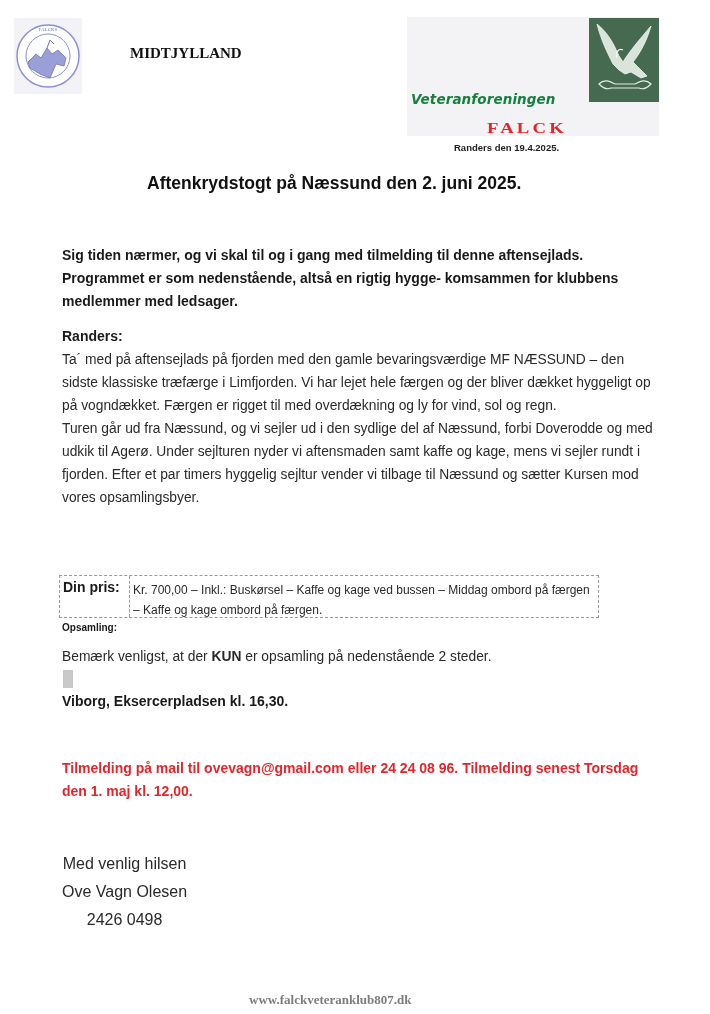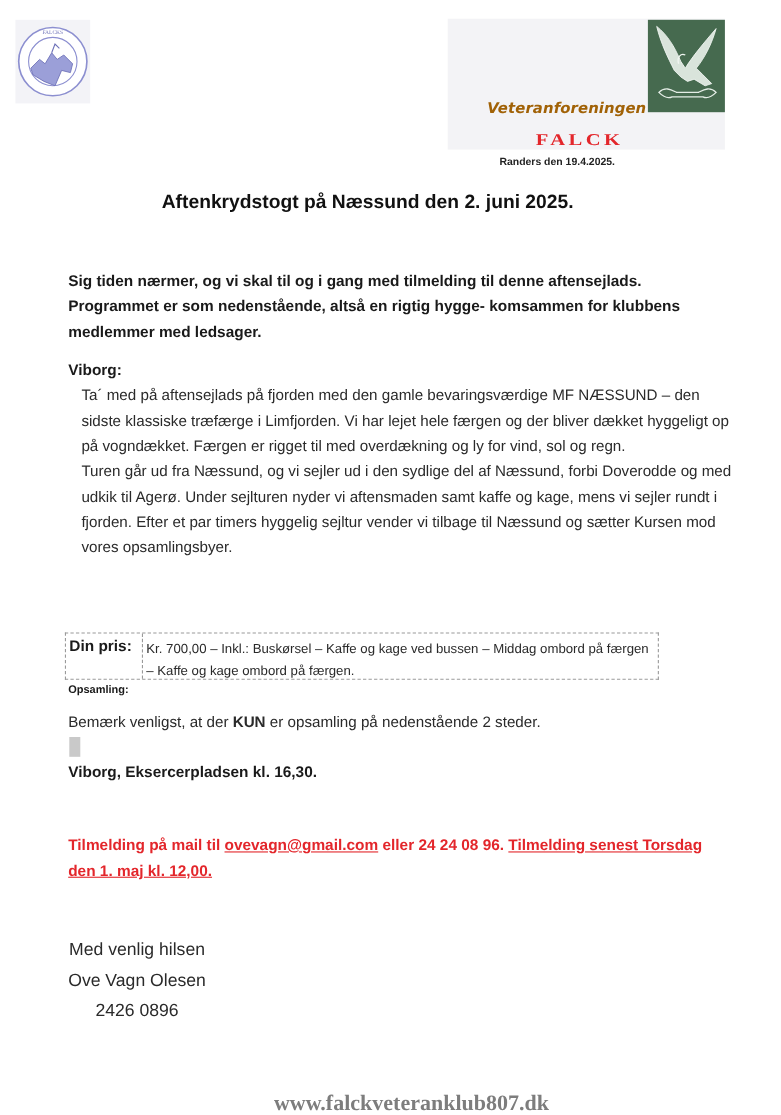--- a/index.html
+++ b/index.html
@@ -55,6 +55,7 @@
 </div>
 
 <div id="club-name" class="abs">
+  <div>MIDTJYLLAND</div>
 </div>
 
 <div id="logo-right" class="abs">

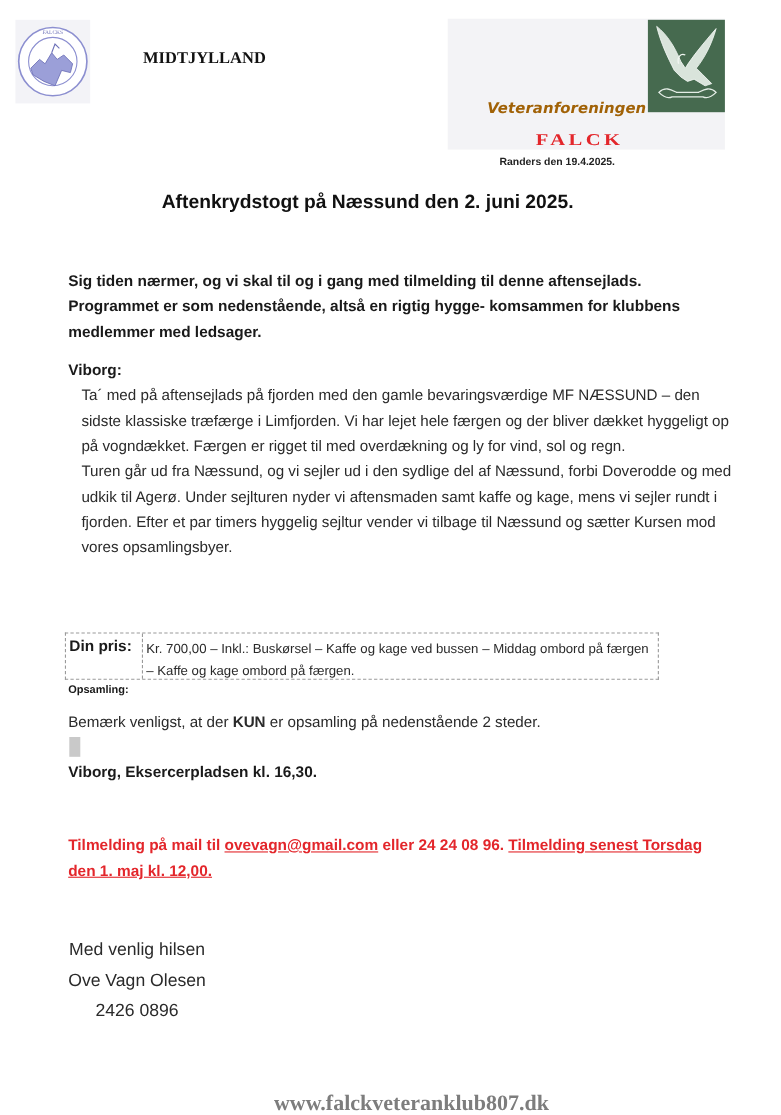--- a/index.html
+++ b/index.html
@@ -11,7 +11,7 @@
 
   #logo-right { left:407px; top:17px; width:252px; height:119px; background:#f3f3f6; }
   #eagle-box { position:absolute; left:182px; top:1px; width:70px; height:84px; background:#466a4f; }
-  #vf-text { position:absolute; left:4px; top:74px; font-family:"DejaVu Sans", sans-serif; font-style:italic; font-weight:bold; font-size:13.5px; color:#a16207; letter-spacing:0.1px;margin-left:32px; }
+  #vf-text { position:absolute; left:4px; top:74px; font-family:"DejaVu Sans", sans-serif; font-style:italic; font-weight:bold; font-size:13.5px; color:#15803d; letter-spacing:0.1px; }
   #falck-text { position:absolute; left:80px; top:103px; font-family:"Liberation Serif", serif; font-weight:bold; font-size:15px; color:#e3262b; letter-spacing:2.5px; transform:scaleX(1.25); transform-origin:left center; }
   #date { left:410px; top:142px; font-size:9.5px; font-weight:bold; color:#222;padding-left:44px; }
 

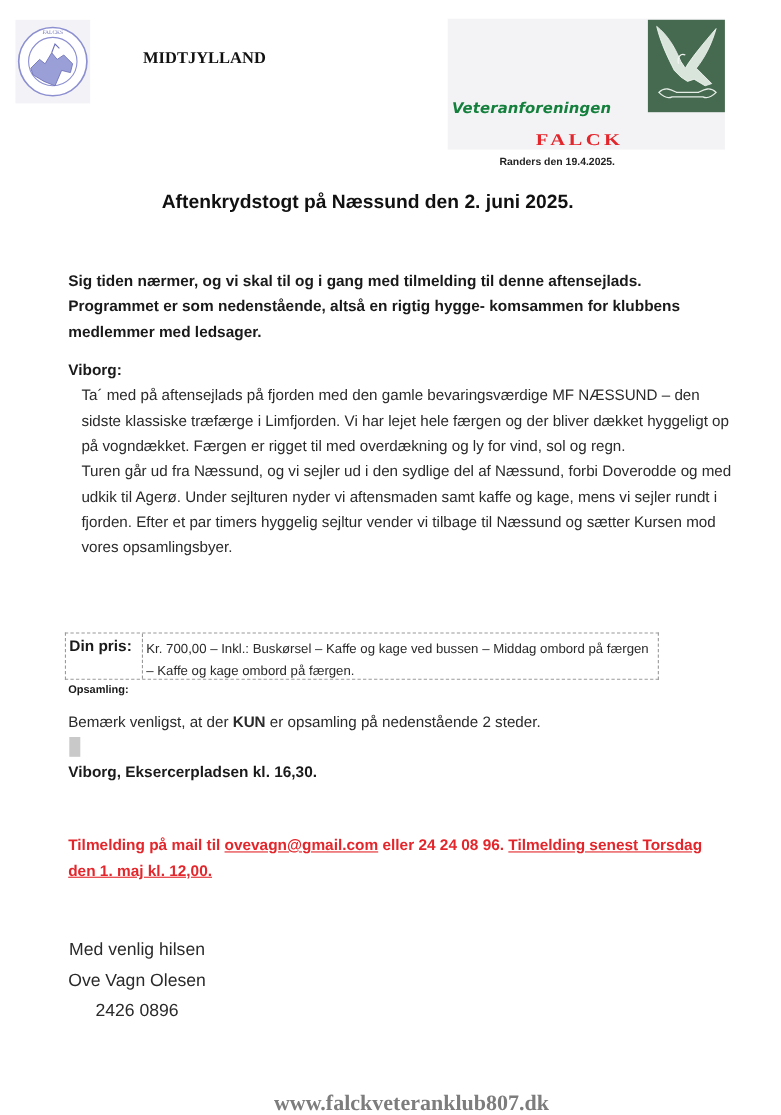--- a/index.html
+++ b/index.html
@@ -76,7 +76,7 @@
 
 <div id="intro" class="abs">Sig tiden nærmer, og vi skal til og i gang med tilmelding til denne aftensejlads. Programmet er som nedenstående, altså en rigtig hygge- komsammen for klubbens medlemmer med ledsager.</div>
 
-<div id="program-head" class="abs">Viborg:</div>
+<div id="program-head" class="abs">Randers:</div>
 <div id="program-body" class="abs body-text">
   <div>Ta´ med på aftensejlads på fjorden med den gamle bevaringsværdige MF NÆSSUND – den sidste klassiske træfærge i Limfjorden. Vi har lejet hele færgen og der bliver dækket hyggeligt op på vogndækket. Færgen er rigget til med overdækning og ly for vind, sol og regn.</div>
   <div>Turen går ud fra Næssund, og vi sejler ud i den sydlige del af Næssund, forbi Doverodde og med udkik til Agerø. Under sejlturen nyder vi aftensmaden samt kaffe og kage, mens vi sejler rundt i fjorden. Efter et par timers hyggelig sejltur vender vi tilbage til Næssund og sætter Kursen mod vores opsamlingsbyer.</div>

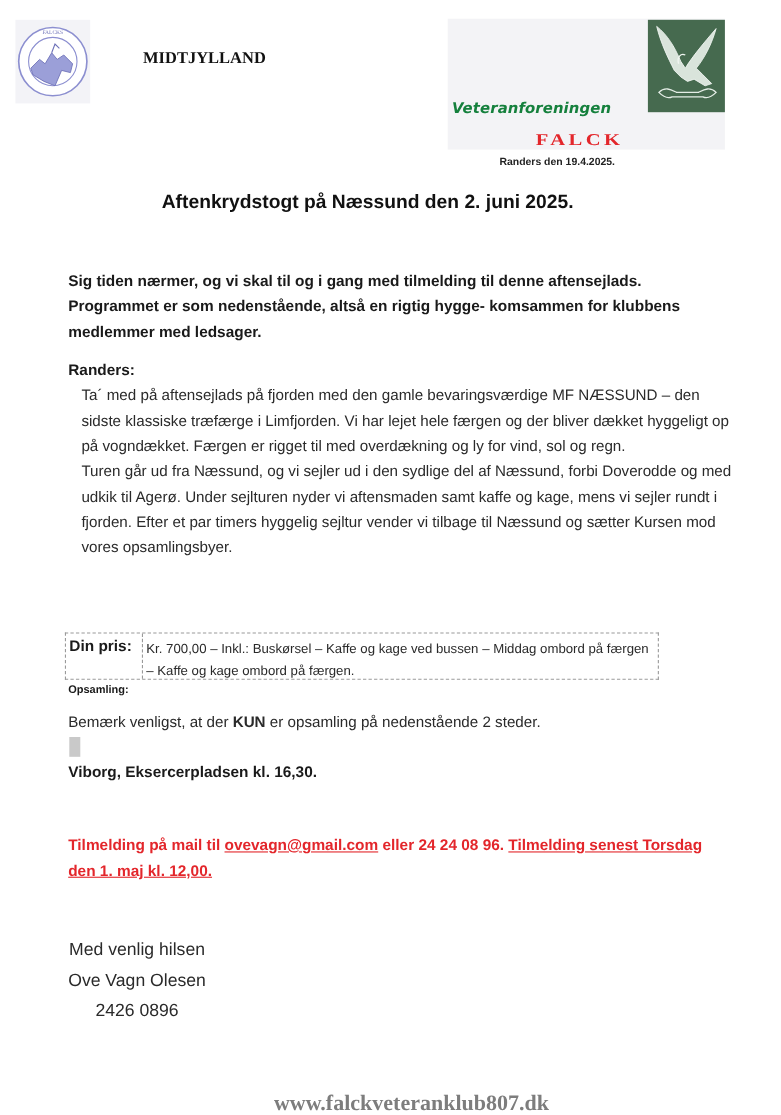--- a/index.html
+++ b/index.html
@@ -21,7 +21,7 @@
 
   .body-text { font-size:13.8px; line-height:23px; color:#2a2a2a; }
   #program-head { left:62px; top:328px; font-size:14px; font-weight:bold; color:#1a1a1a; }
-  #program-body { left:62px; top:348px; width:600px;margin-left:12px; }
+  #program-body { left:62px; top:348px; width:600px; }
 
   #price-box { left:59px; top:575px; width:538px; height:41px; border:1px dashed #9a9a9a; }
   #price-label { position:absolute; left:3px; top:3px; font-weight:bold; font-size:14px; color:#1a1a1a; }

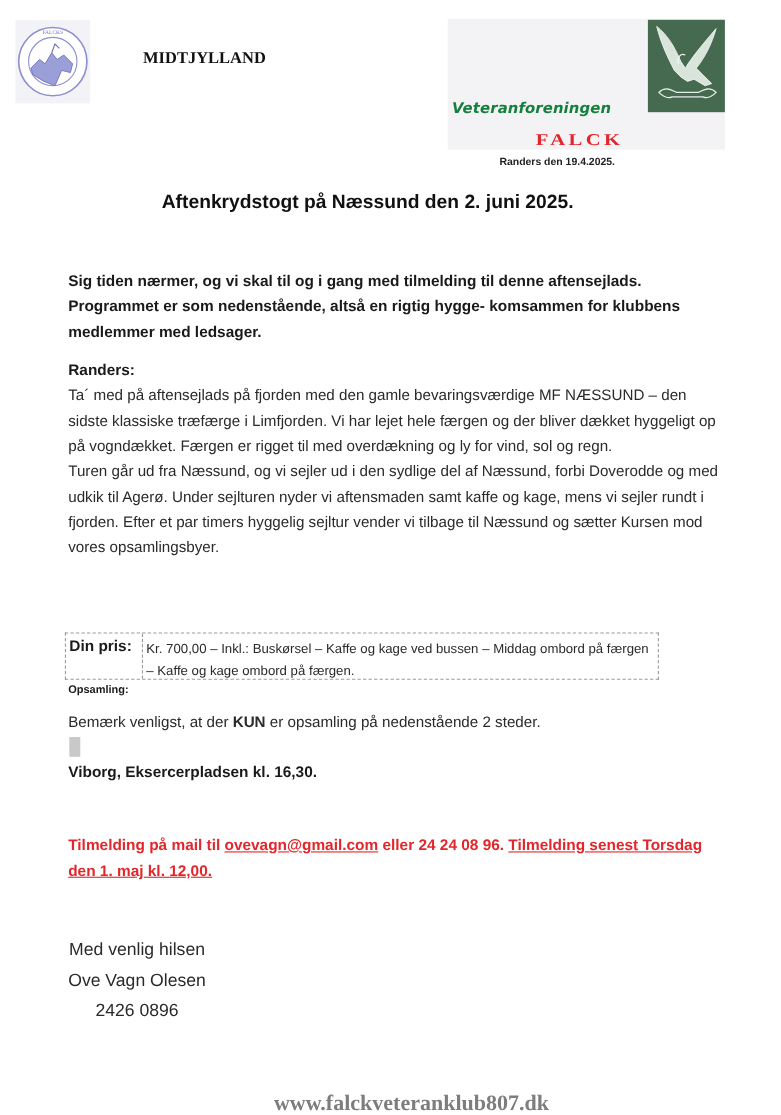--- a/index.html
+++ b/index.html
@@ -35,7 +35,7 @@
   #pickup-2 { left:62px; top:690px; font-size:14px; font-weight:bold; color:#1a1a1a; line-height:23px;text-align:center; }
 
   #signup { left:62px; top:757px; width:600px; font-size:14px; font-weight:bold; line-height:23px; color:#e3262b; }
-  .u { text-decoration:underline; }
+  .u { }
 
   #signoff { left:62px; top:850px; font-size:16px; line-height:28px; color:#2a2a2a;text-align:center; }
 

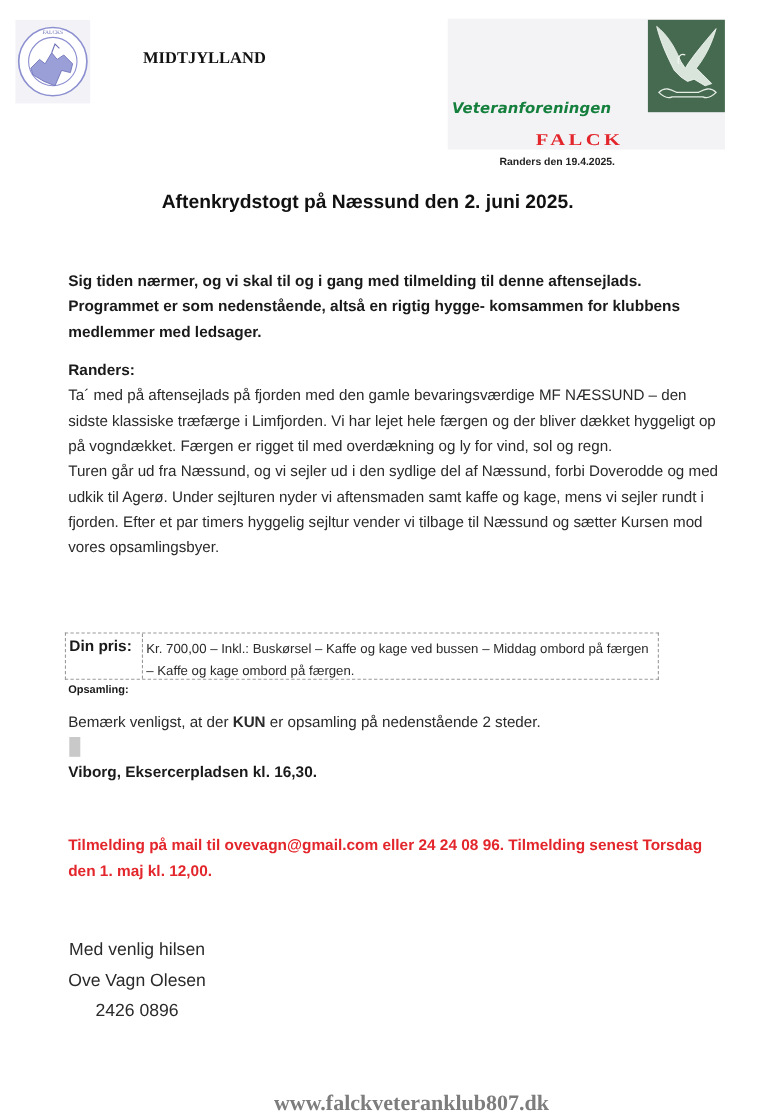--- a/index.html
+++ b/index.html
@@ -104,7 +104,7 @@
 <div id="signoff" class="abs">
   <div>Med venlig hilsen</div>
   <div>Ove Vagn Olesen</div>
-  <div>2426 0896</div>
+  <div>2426 0498</div>
 </div>
 
 <div id="footer-url" class="abs">www.falckveteranklub807.dk</div>

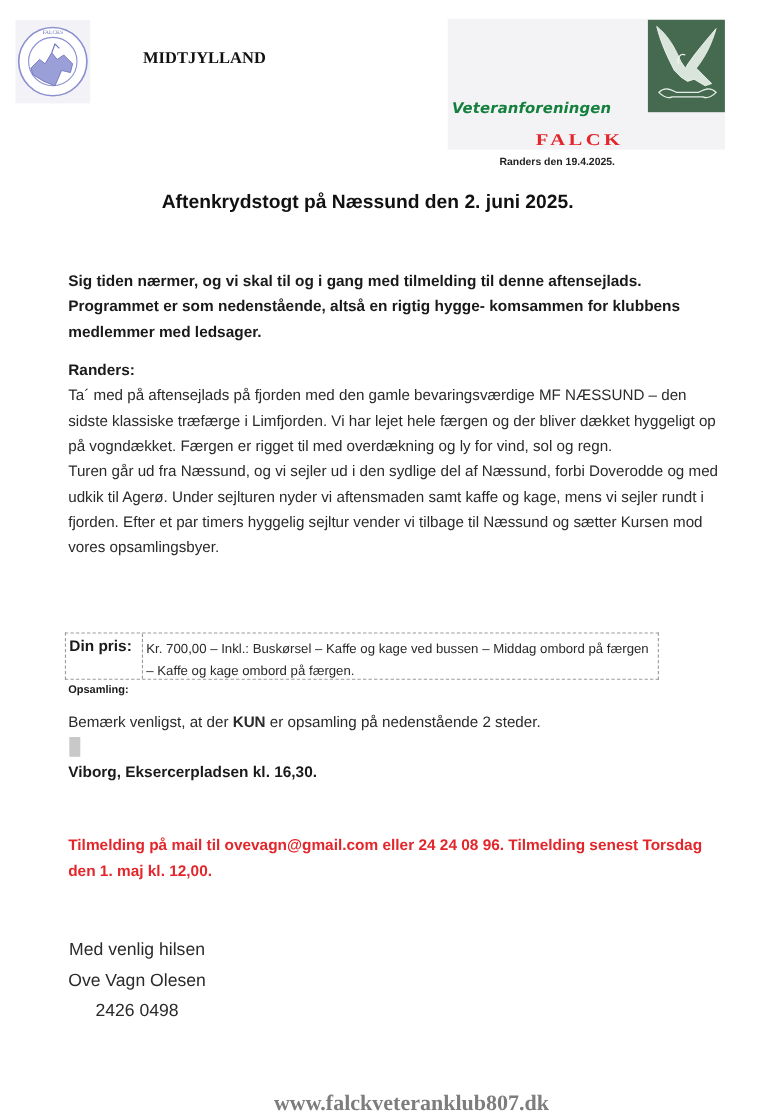--- a/index.html
+++ b/index.html
@@ -39,7 +39,7 @@
 
   #signoff { left:62px; top:850px; font-size:16px; line-height:28px; color:#2a2a2a;text-align:center; }
 
-  #footer-url { left:249px; top:992px; font-family:"Liberation Serif", serif; font-weight:bold; font-size:20px; color:#7d7d7d; }
+  #footer-url { left:249px; top:992px; font-family:"Liberation Serif", serif; font-weight:bold; font-size:13px; color:#7d7d7d; }
 </style>
 </head>
 <body>

